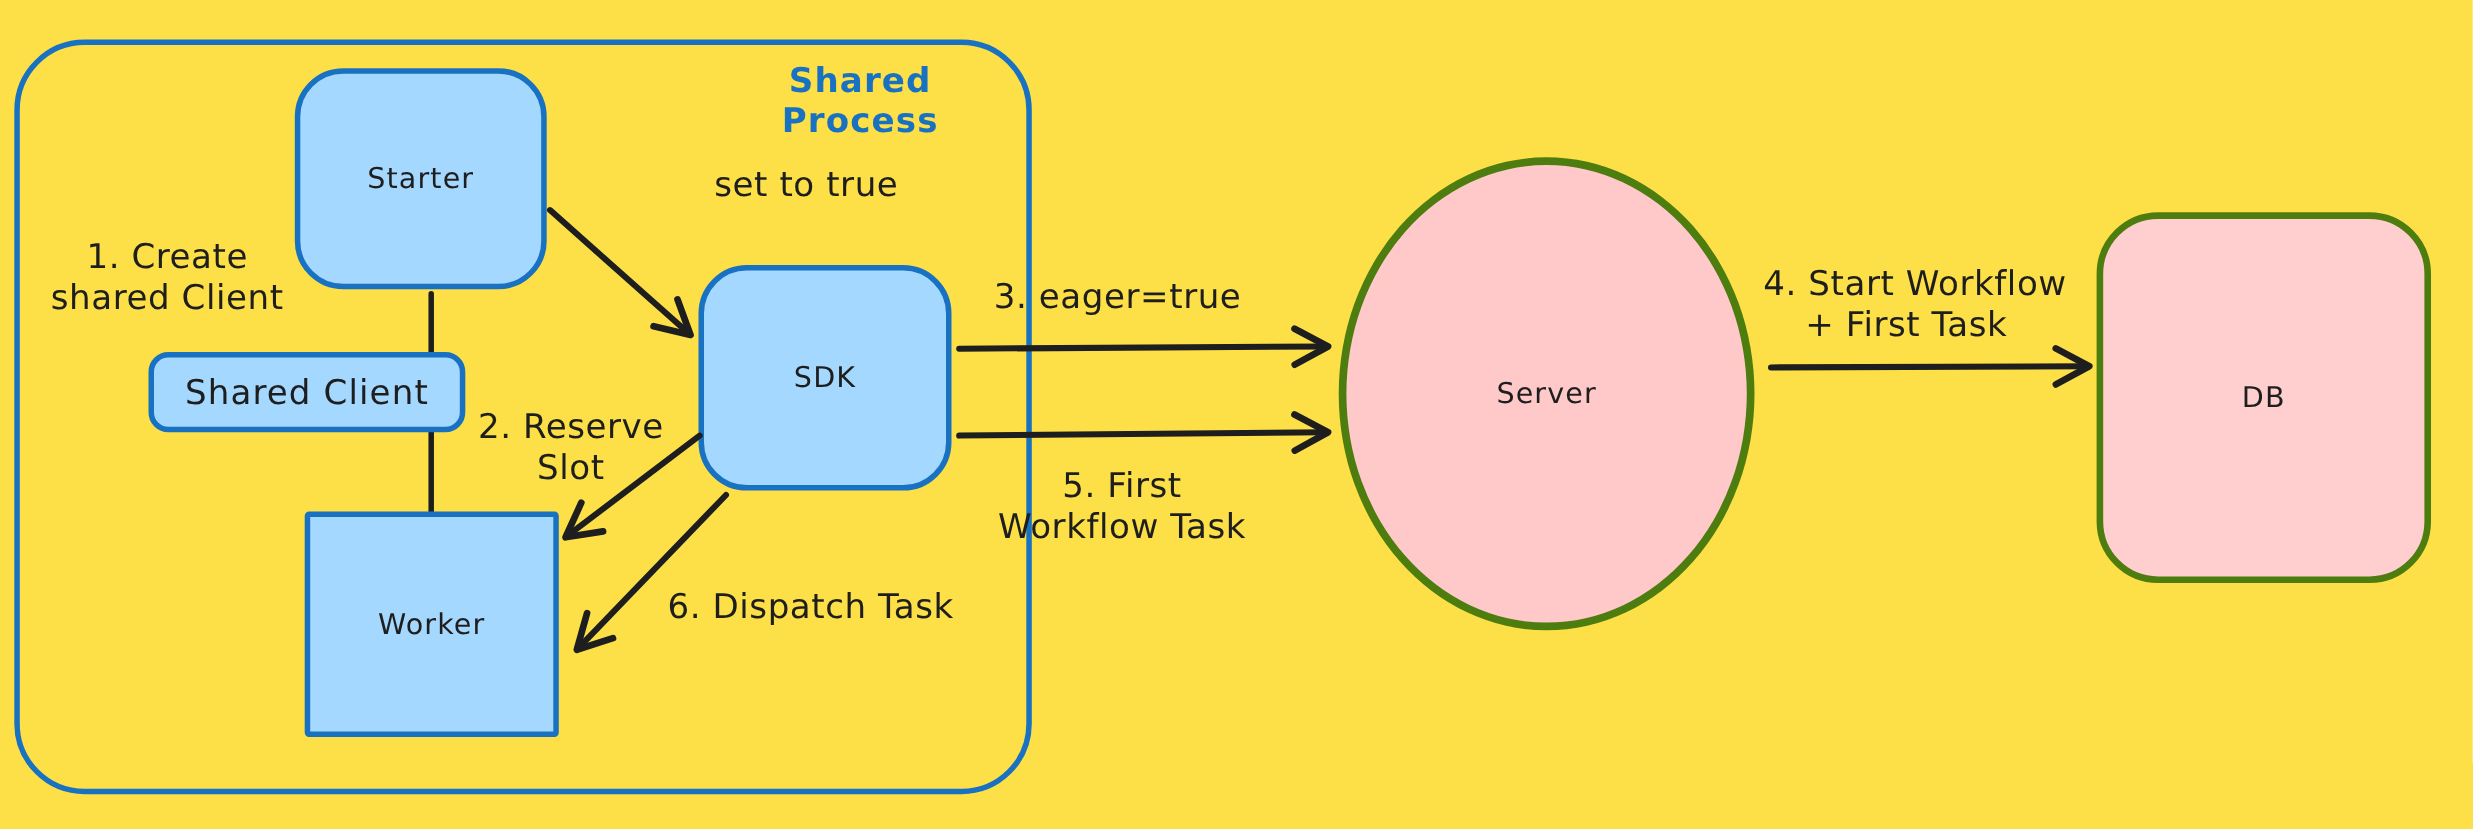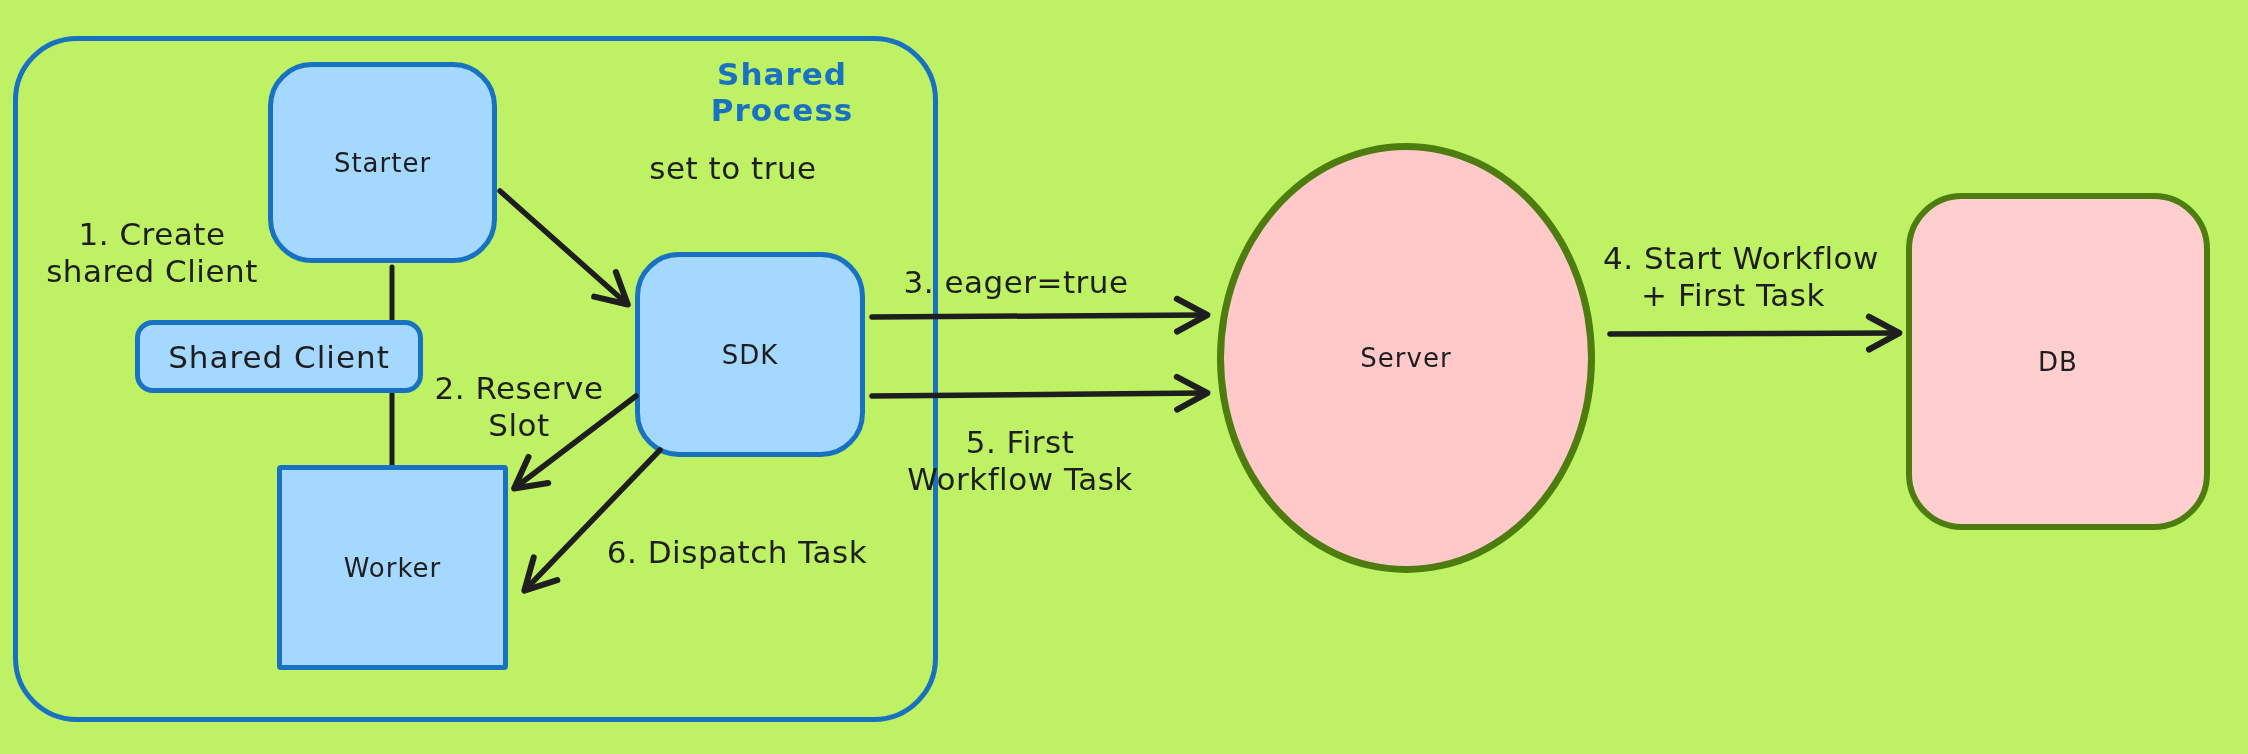--- a/index.html
+++ b/index.html
@@ -16,7 +16,7 @@
     position: relative;
     width: 2248px;
     height: 754px;
-    background: #bef264;
+    background: #fde047;
   }
   svg.layer {
     position: absolute;

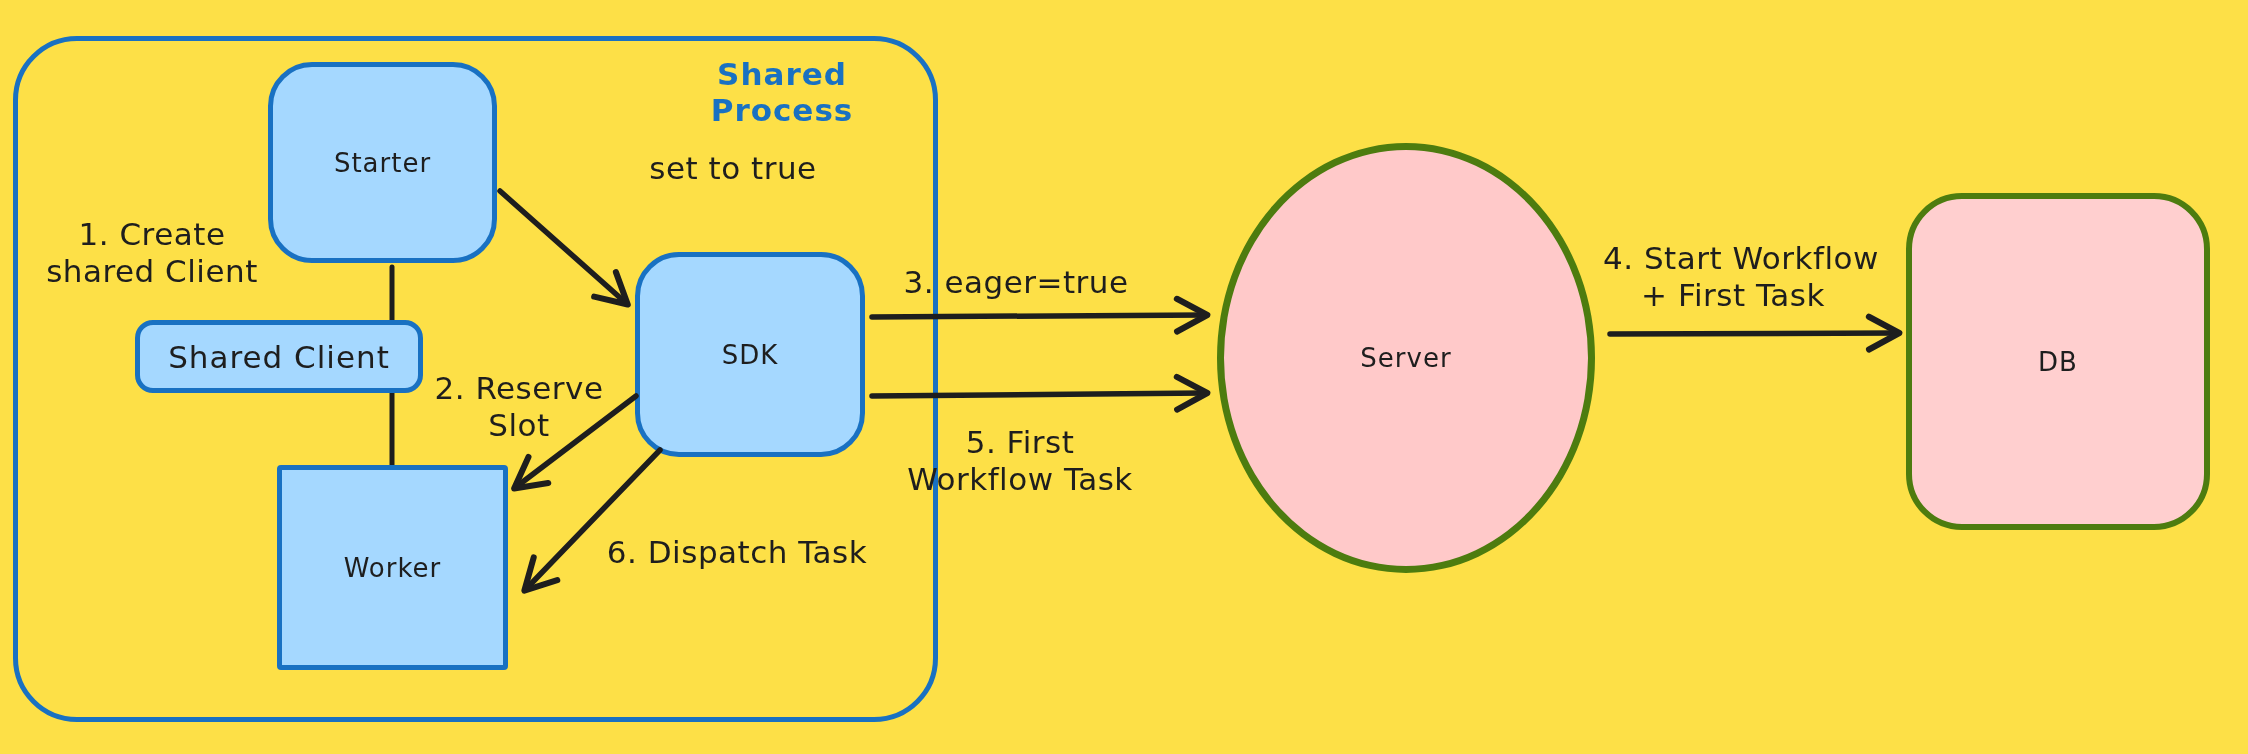--- a/index.html
+++ b/index.html
@@ -98,7 +98,7 @@
   .lbl-create    { left: 22px;   top: 216px; width: 260px; }
   .lbl-eager     { left: 533px;  top: 150px; width: 400px; }
   .lbl-reserve   { left: 399px;  top: 370px; width: 240px; }
-  .lbl-eagertrue { left: 886px;  top: 264px; width: 260px; }
+  .lbl-eagertrue { left: 886px;  top: 252px; width: 260px; }
   .lbl-startwf   { left: 1603px; top: 240px; width: 260px; }
   .lbl-firsttask { left: 890px;  top: 424px; width: 260px; }
   .lbl-dispatch  { left: 587px;  top: 534px; width: 300px; }

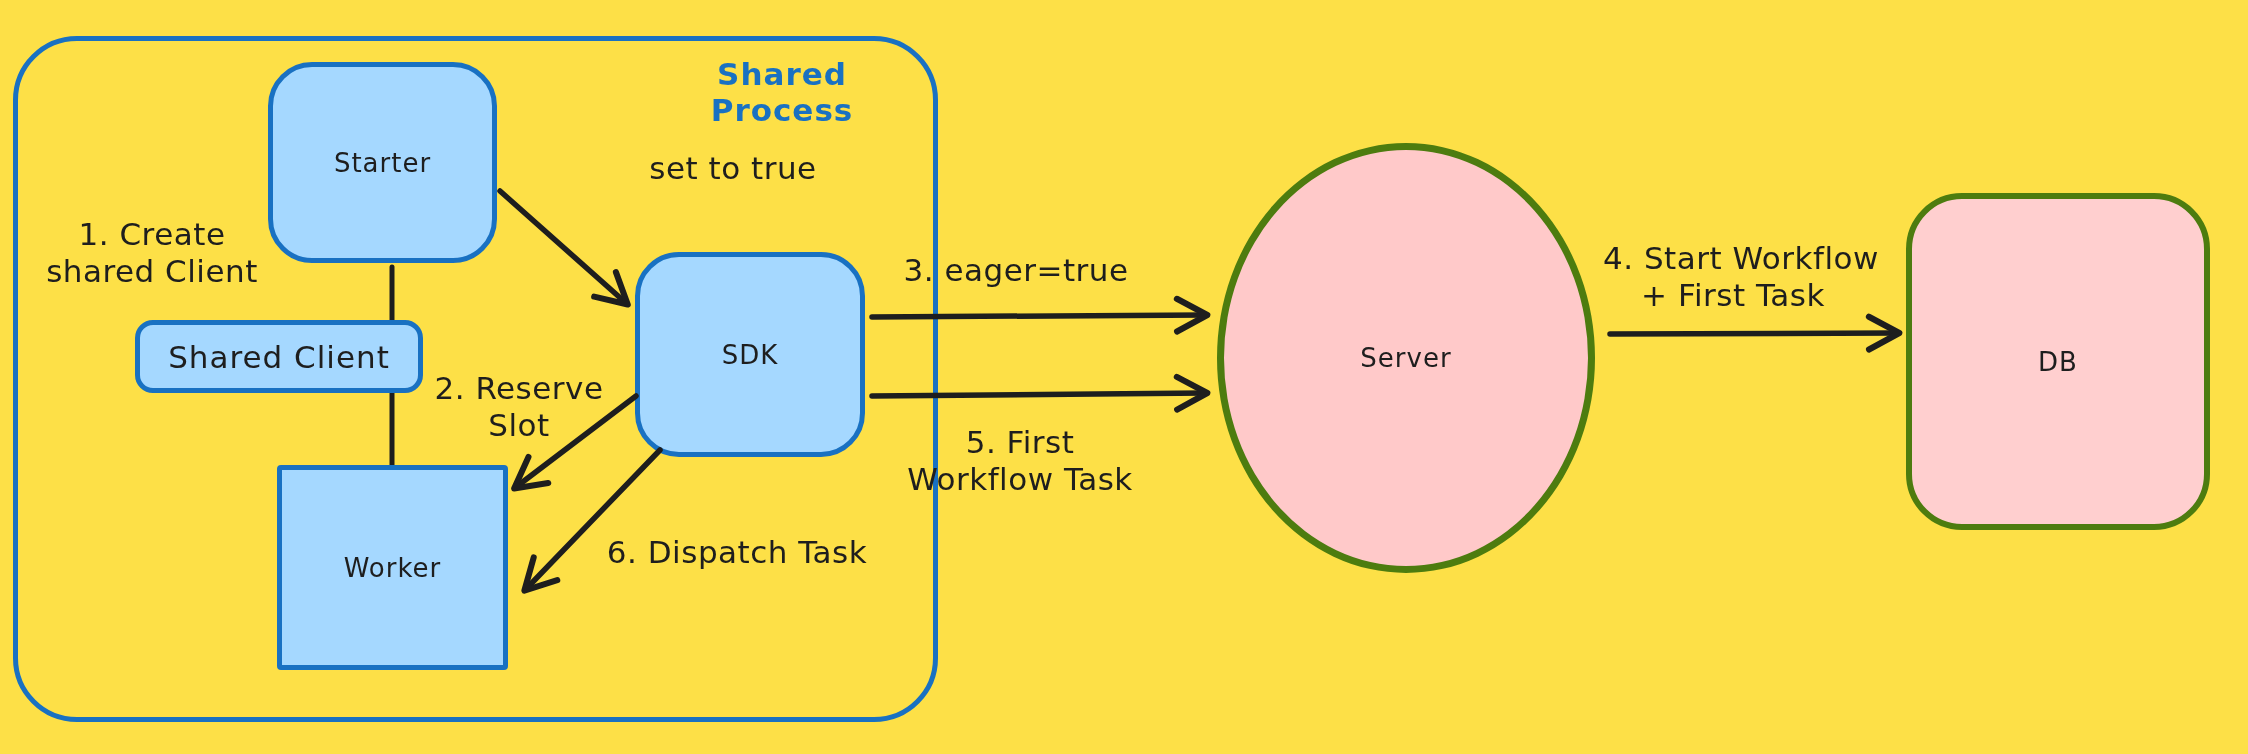--- a/index.html
+++ b/index.html
@@ -66,7 +66,7 @@
   .node-starter { left: 268px; top: 62px;  width: 229px; height: 201px; border-radius: 44px; }
   .node-client  { left: 135px; top: 320px; width: 288px; height: 73px;  border-radius: 18px; font-size: 31px; }
   .node-worker  { left: 277px; top: 465px; width: 231px; height: 205px; border-radius: 4px; }
-  .node-sdk     { left: 635px; top: 252px; width: 230px; height: 205px; border-radius: 44px; }
+  .node-sdk     { left: 635px; top: 241px; width: 230px; height: 205px; border-radius: 44px; }
 
   .node-server {
     left: 1217px; top: 143px;

